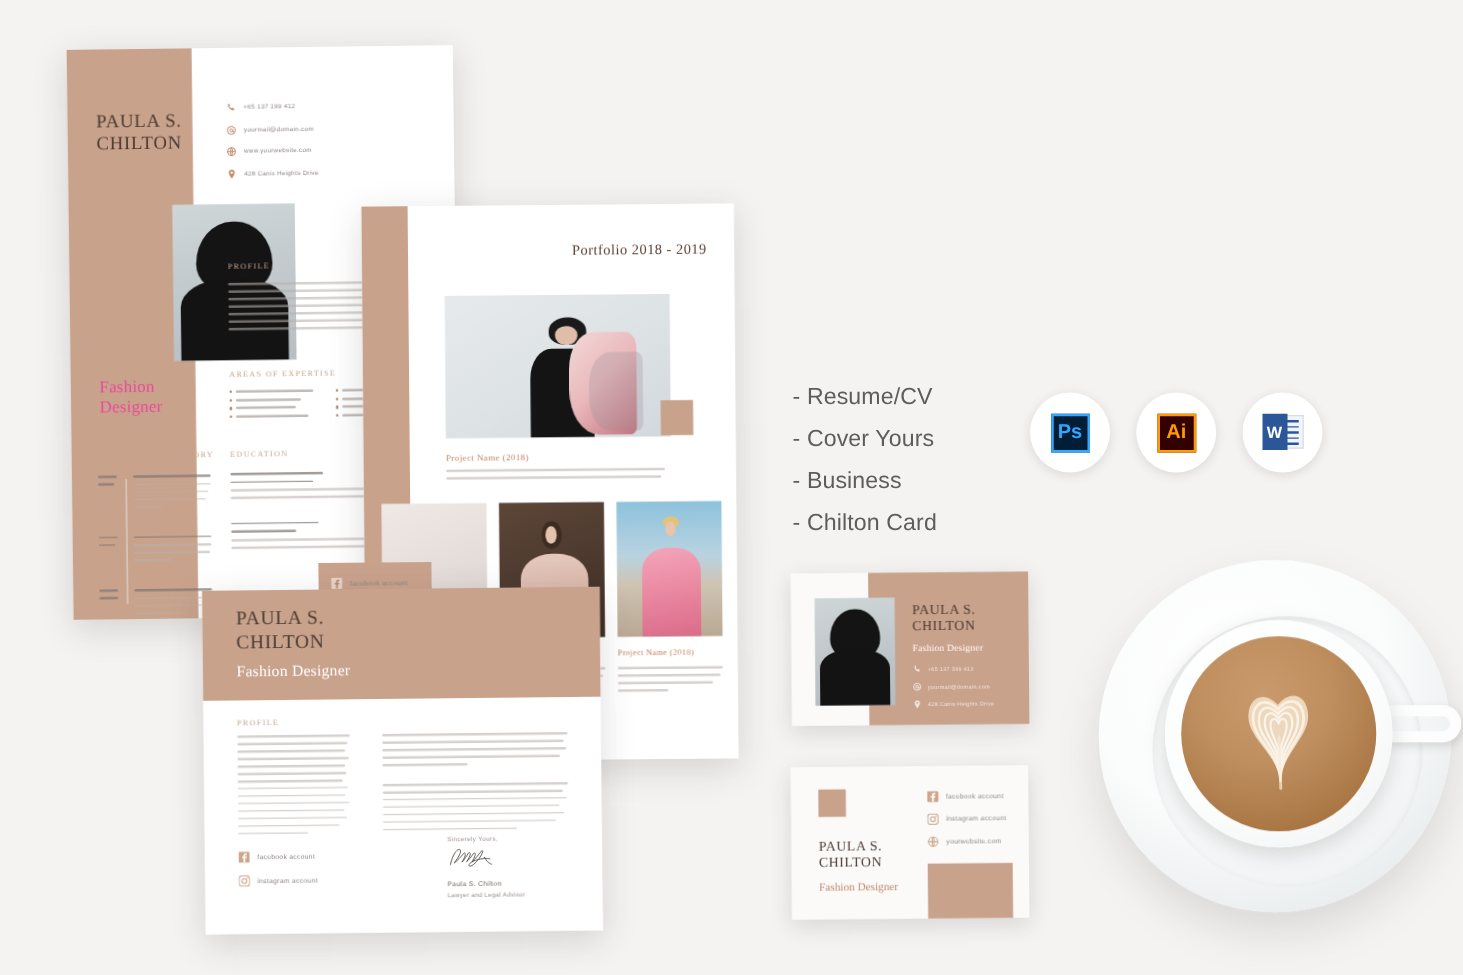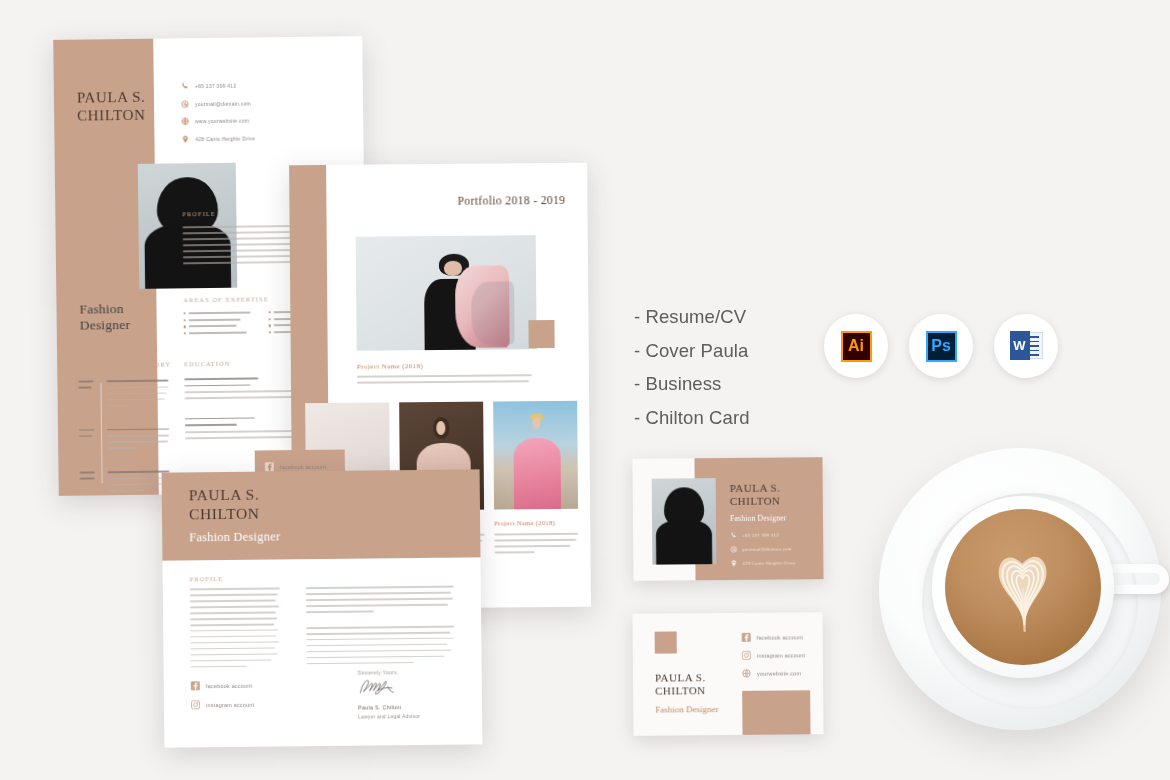--- a/index.html
+++ b/index.html
@@ -107,7 +107,7 @@
     overflow: hidden;
   }
   #cv-role {
-    position: absolute; left: 23px; top: 262px; color: #404040;
+    position: absolute; left: 23px; top: 262px; color: #ec4899;
     font-size: 13.5px; line-height: 1.2; white-space: pre-line; letter-spacing: .2px;
   }
   .contact-row { display: flex; align-items: center; gap: 6px; margin-bottom: 9.5px; }

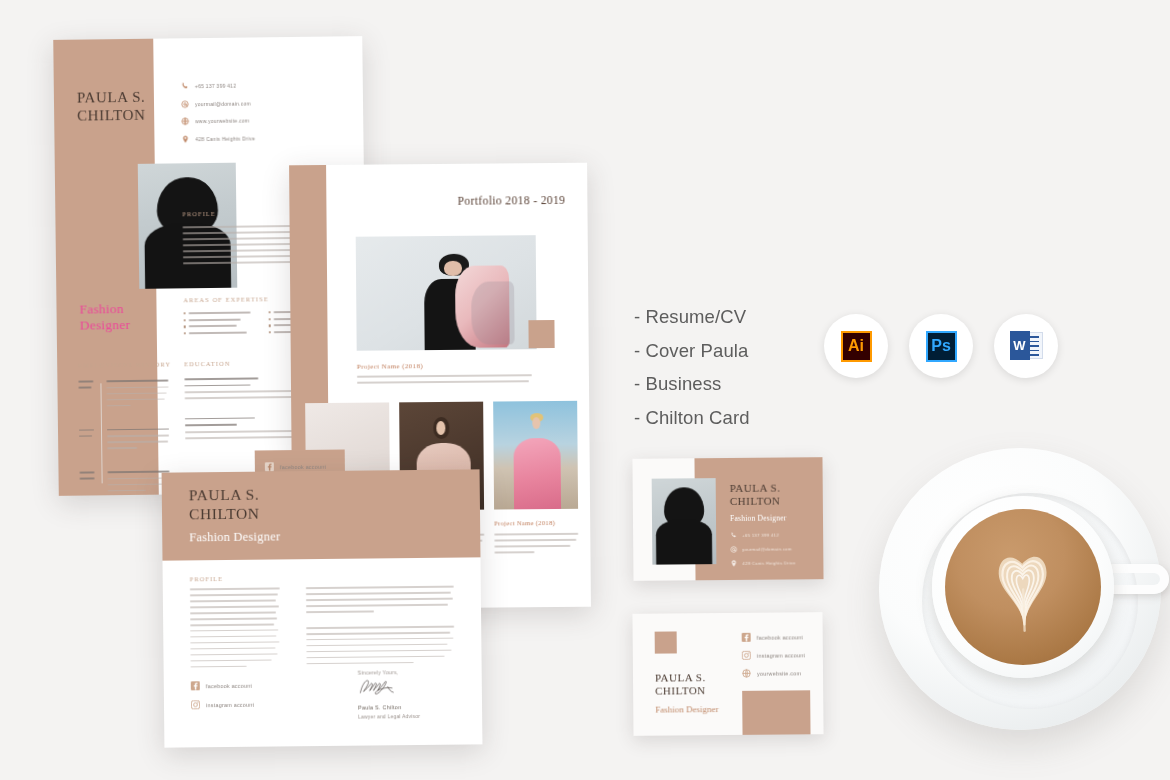--- a/index.html
+++ b/index.html
@@ -668,7 +668,7 @@
 
     <div class="promo-list">
       <div class="promo-list-item">- Resume/CV</div>
-      <div class="promo-list-item">- Cover Paula</div>
+      <div class="promo-list-item">- Cover Yours</div>
       <div class="promo-list-item">- Business</div>
       <div class="promo-list-item">- Chilton Card</div>
     </div>

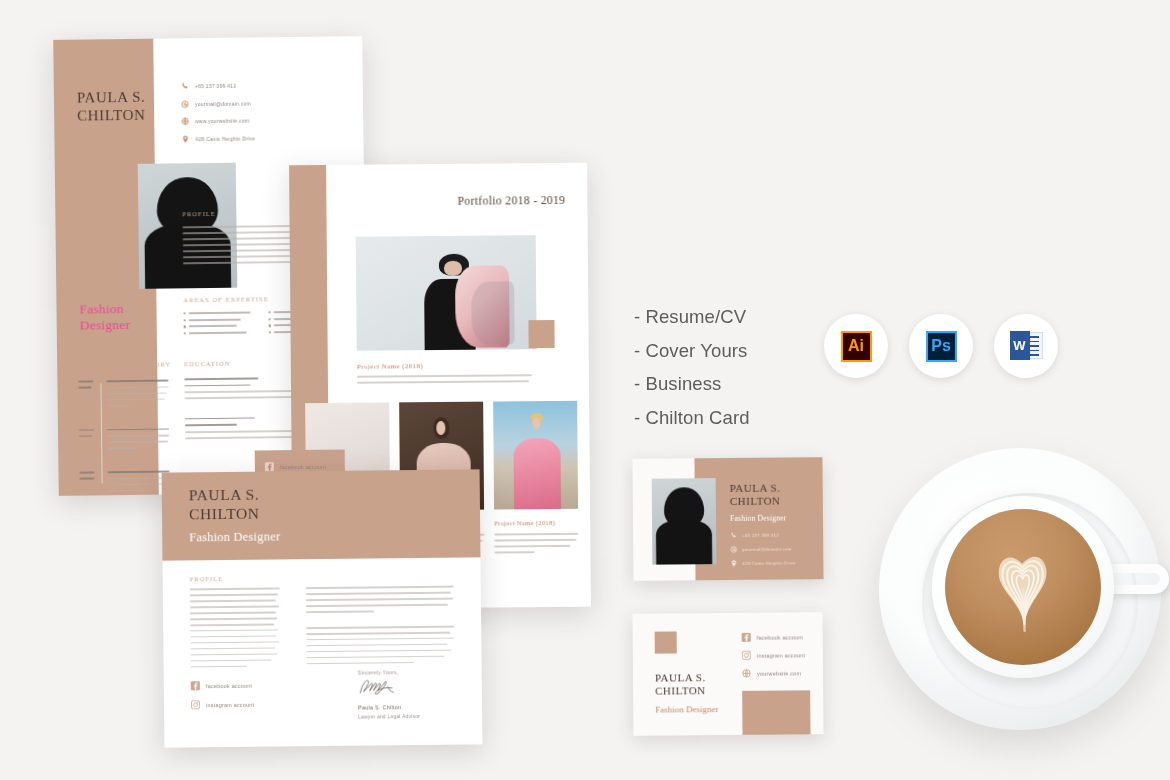--- a/index.html
+++ b/index.html
@@ -675,10 +675,10 @@
 
     <div class="badges">
       <div class="badge">
+        <span class="badge-sq badge-ps">Ps</span>
+      </div>
+      <div class="badge">
         <span class="badge-sq badge-ai">Ai</span>
-      </div>
-      <div class="badge">
-        <span class="badge-sq badge-ps">Ps</span>
       </div>
       <div class="badge">
         <span class="badge-wd-wrap">

